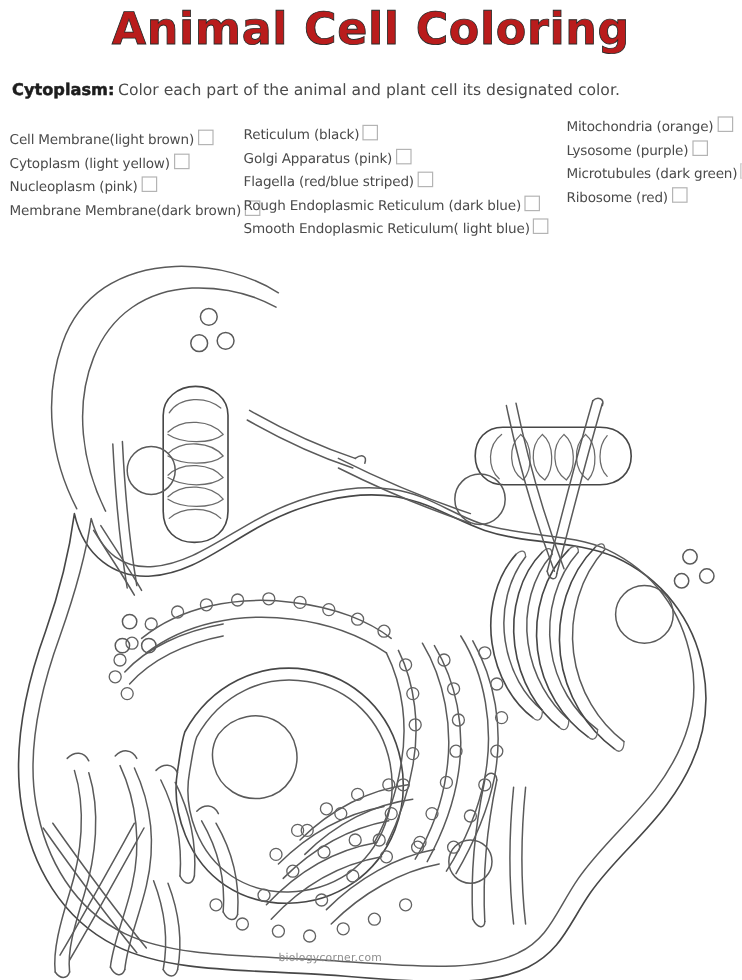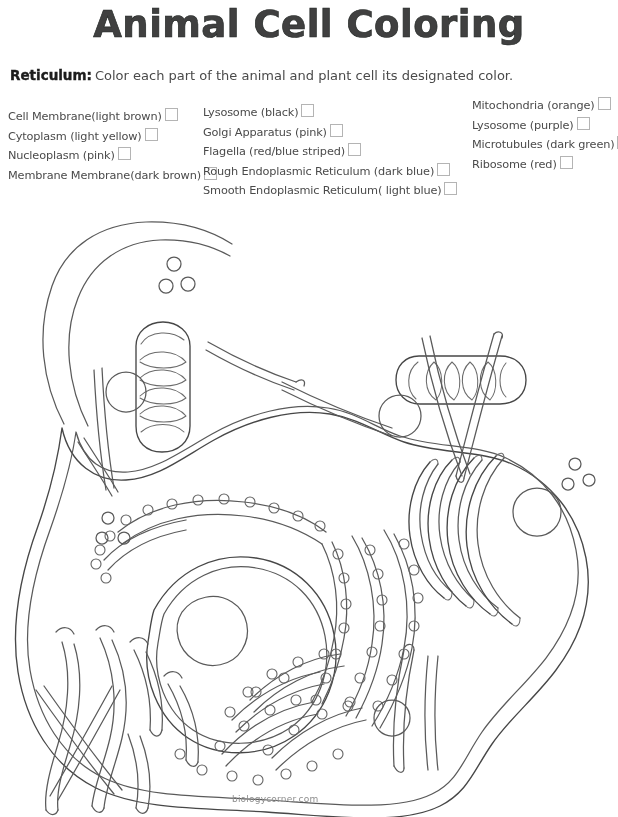--- a/index.html
+++ b/index.html
@@ -17,7 +17,7 @@
     font-weight:bold;
     font-size:37px;
     letter-spacing:0.5px;
-    color:#404040;
+    color:#b91c1c;
     margin:2px 0 0 0;
     padding-top:4px;
     line-height:1.0;

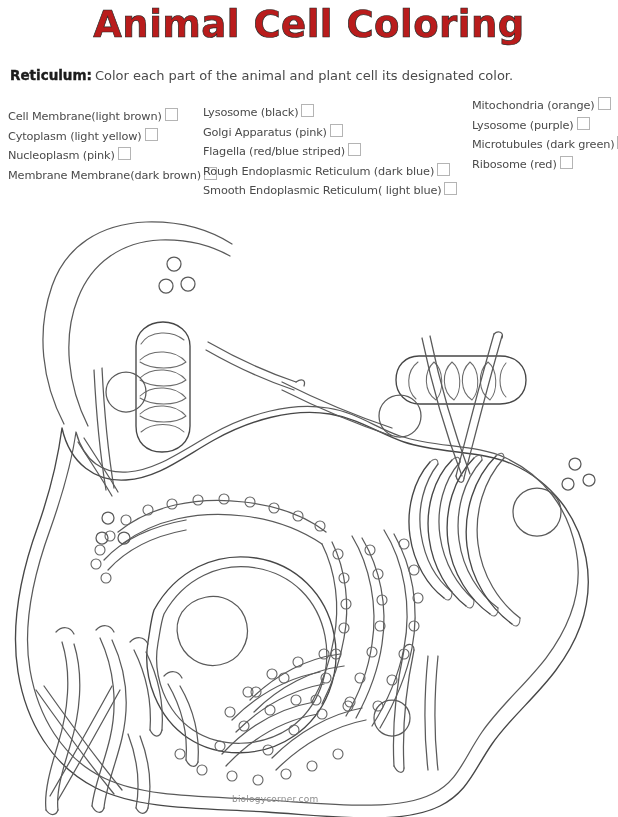--- a/index.html
+++ b/index.html
@@ -101,7 +101,7 @@
   <h1 class="title">Animal Cell Coloring</h1>
 
   <div class="directions">
-    <span class="lead">Reticulum:</span><span class="rest">Color each part of the animal and plant cell its designated color.</span>
+    <span class="lead">Cytoplasm:</span><span class="rest">Color each part of the animal and plant cell its designated color.</span>
   </div>
 
   <div class="legend">

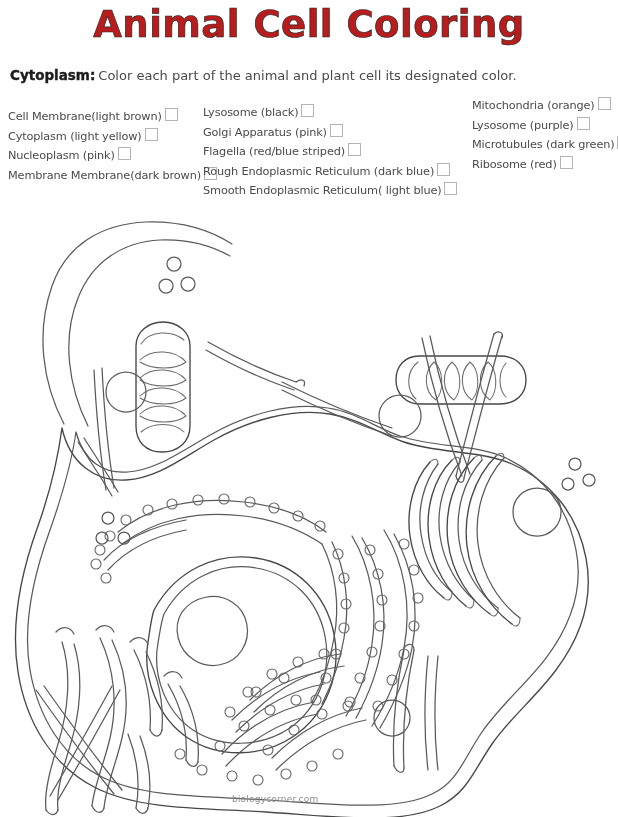--- a/index.html
+++ b/index.html
@@ -127,7 +127,7 @@
 
     <div class="legend-col" id="legend-col-2">
       <div class="legend-item">
-        <span class="legend-label">Lysosome (black)</span>
+        <span class="legend-label">Reticulum (black)</span>
         <span class="checkbox"></span>
       </div>
       <div class="legend-item">

